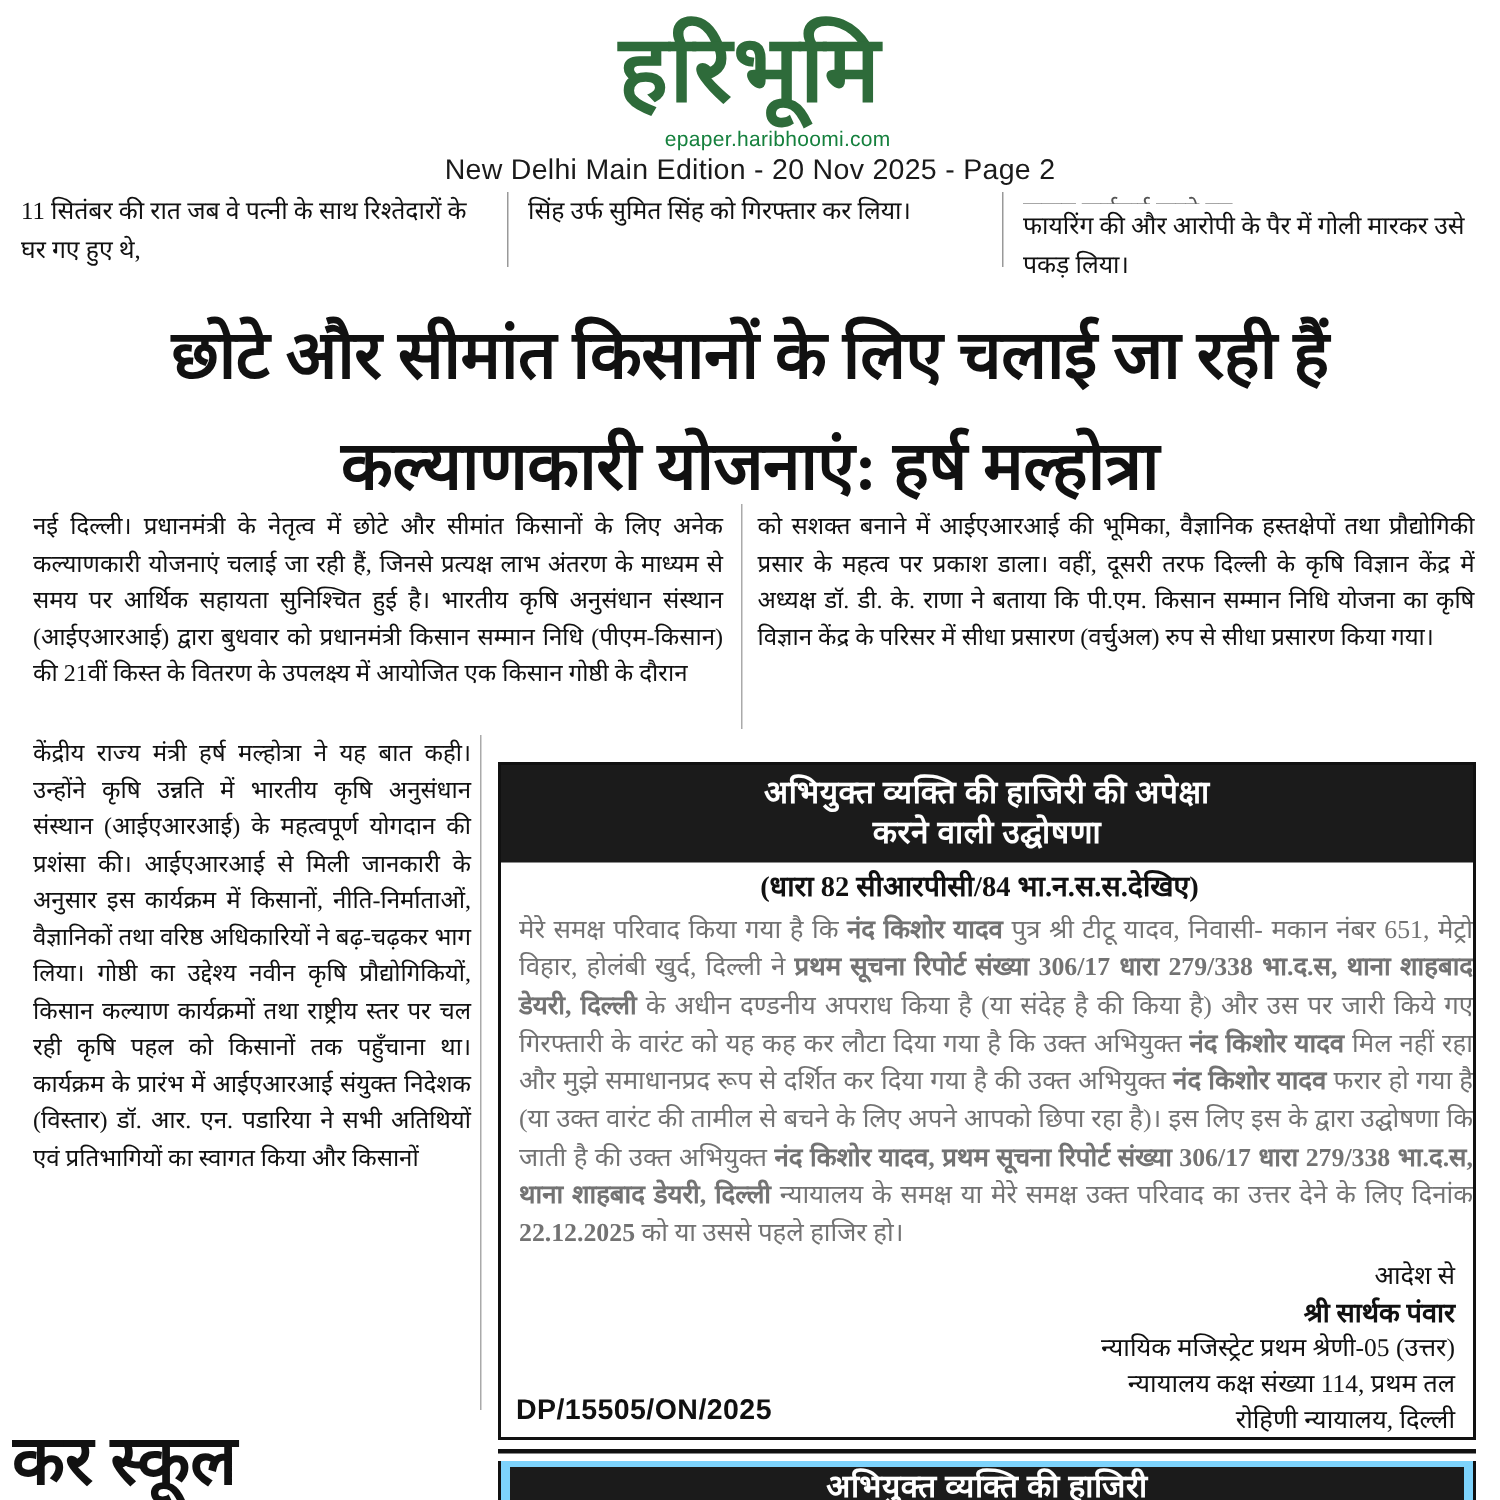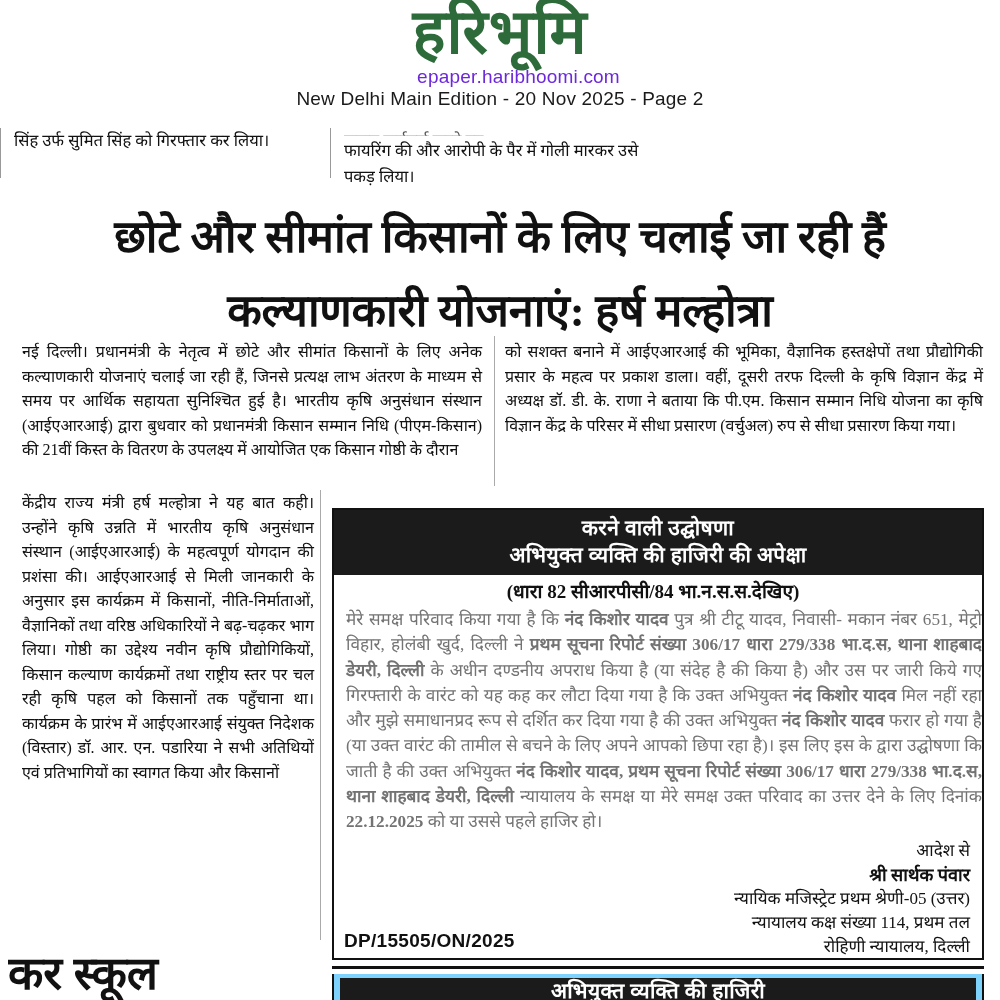--- a/index.html
+++ b/index.html
@@ -14,7 +14,7 @@
   }
 
   
-  .masthead { width:1000px; padding-top:0; text-align:center; }
+  .masthead { width:1000px; padding-top:15px; text-align:center; }
   .masthead-title {
     font-family:"Liberation Serif", serif;
     font-weight:bold;

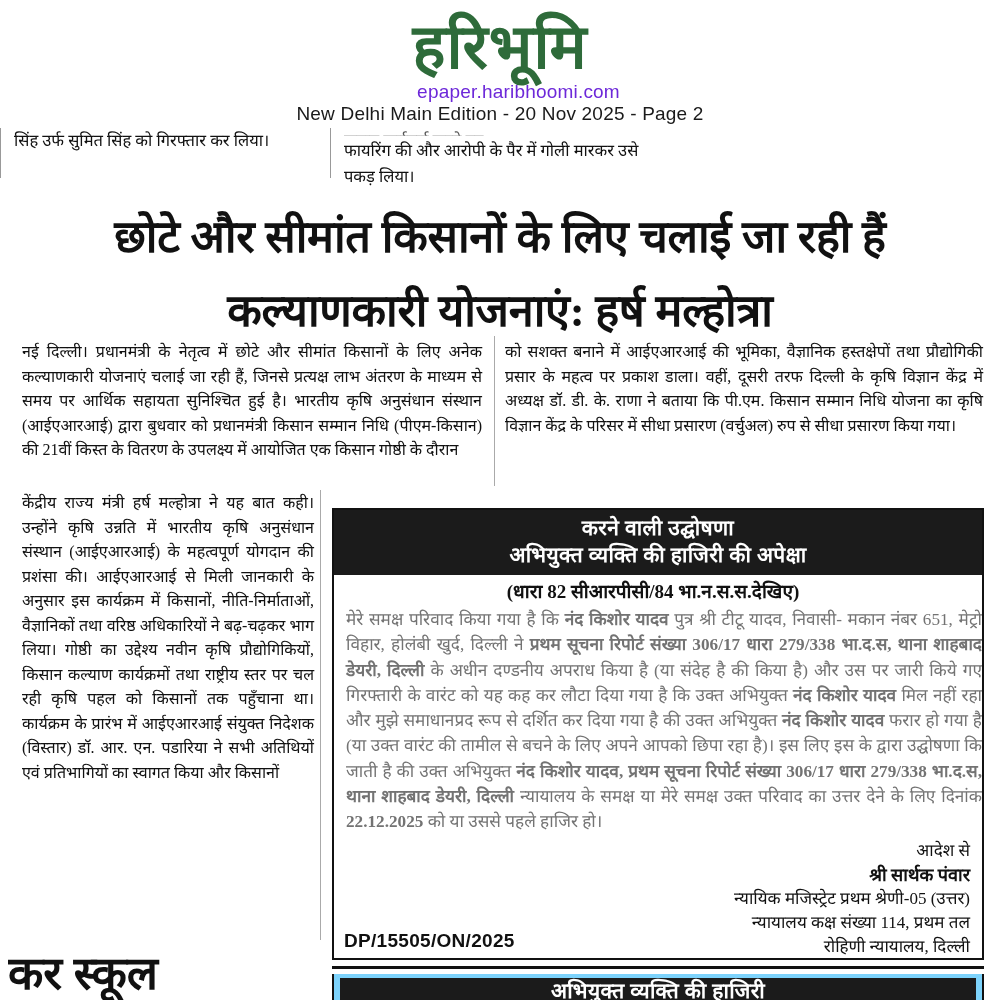--- a/index.html
+++ b/index.html
@@ -25,9 +25,9 @@
     white-space:nowrap;
   }
   .masthead-url {
-    font-size:19px;
+    font-size:14px;
     line-height:22px;
-    color:#6d28d9;
+    color:#15803d;
     margin-top:2px;
     letter-spacing:0.2px;
     margin-left:37px;

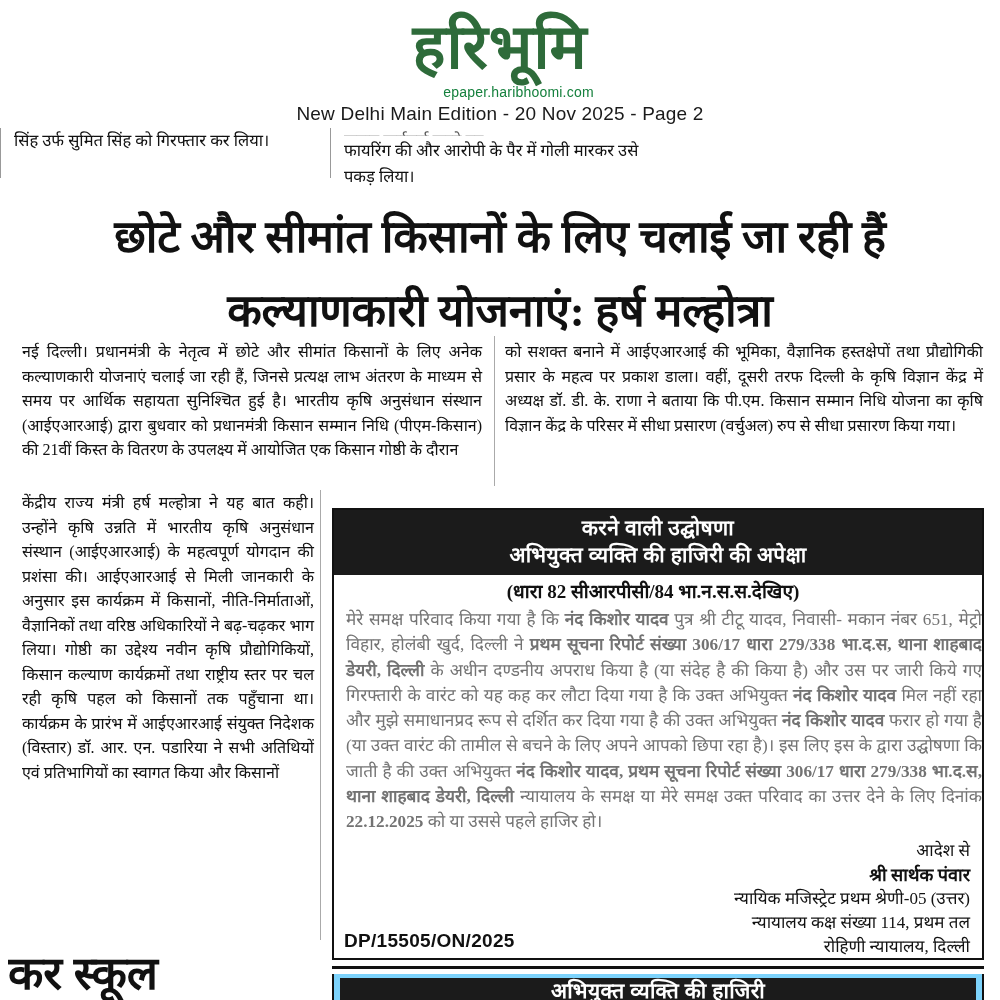--- a/index.html
+++ b/index.html
@@ -250,6 +250,9 @@
 </div>
 
 <div class="snippet-strip">
+  <div class="snippet-col c1">
+    <div>11 सितंबर की रात जब वे पत्नी के साथ रिश्तेदारों के घर गए हुए थे,</div>
+  </div>
   <div class="snippet-col c2">
     <div>सिंह उर्फ सुमित सिंह को गिरफ्तार कर लिया।</div>
   </div>

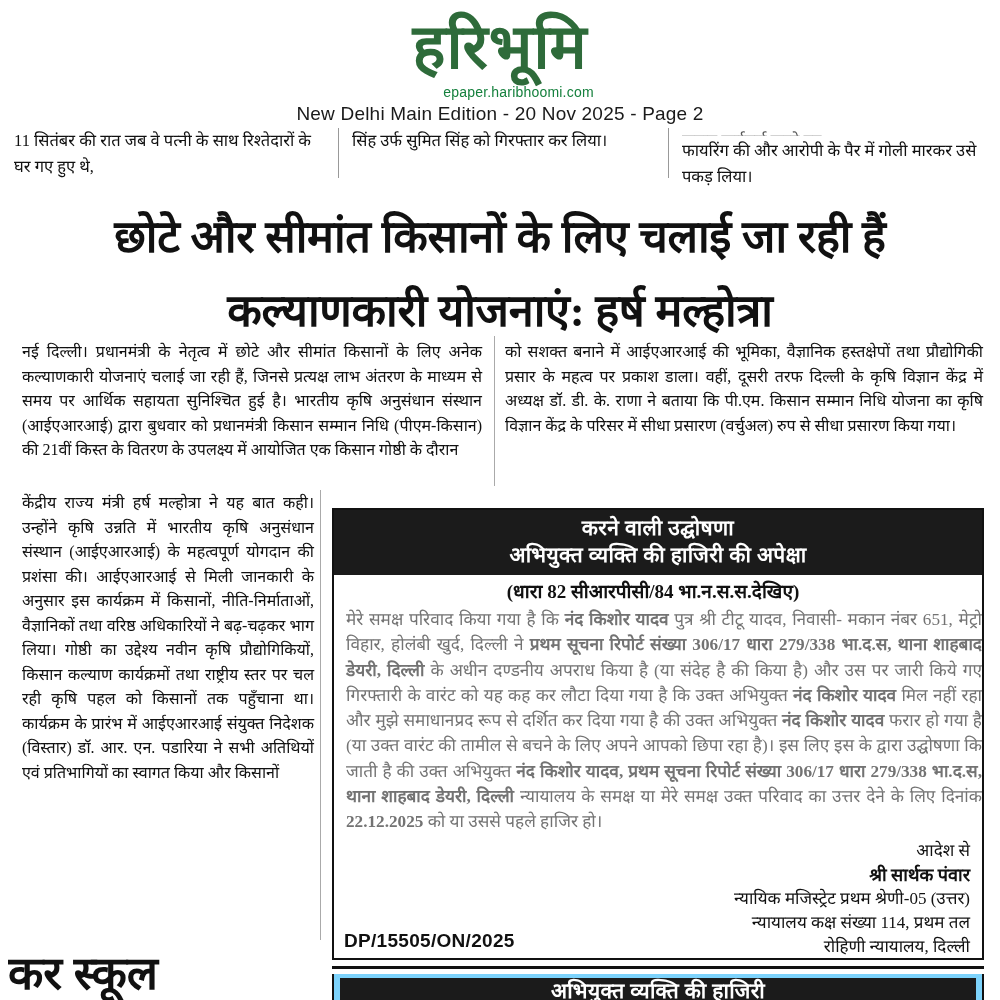--- a/index.html
+++ b/index.html
@@ -277,8 +277,8 @@
 
 <div class="notice-box">
   <div class="notice-header">
+    <div>अभियुक्त व्यक्ति की हाजिरी की अपेक्षा</div>
     <div>करने वाली उद्घोषणा</div>
-    <div>अभियुक्त व्यक्ति की हाजिरी की अपेक्षा</div>
   </div>
   <div class="notice-section">(धारा 82 सीआरपीसी/84 भा.न.स.स.देखिए)</div>
   <div class="notice-body">

